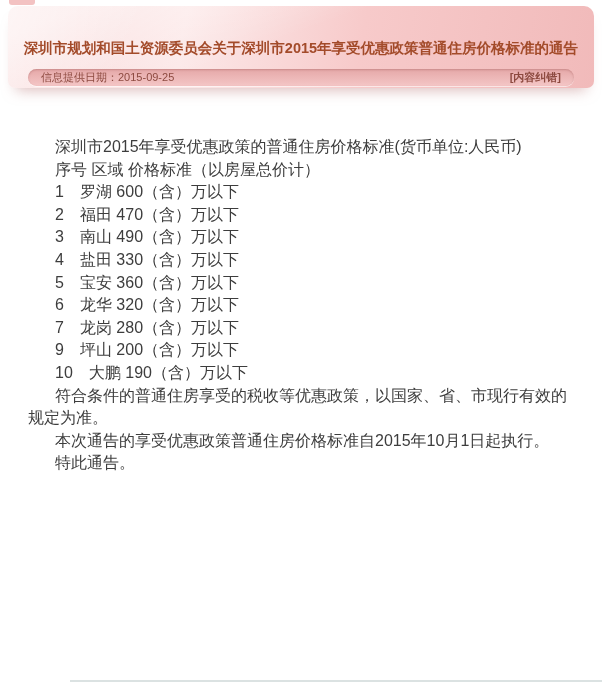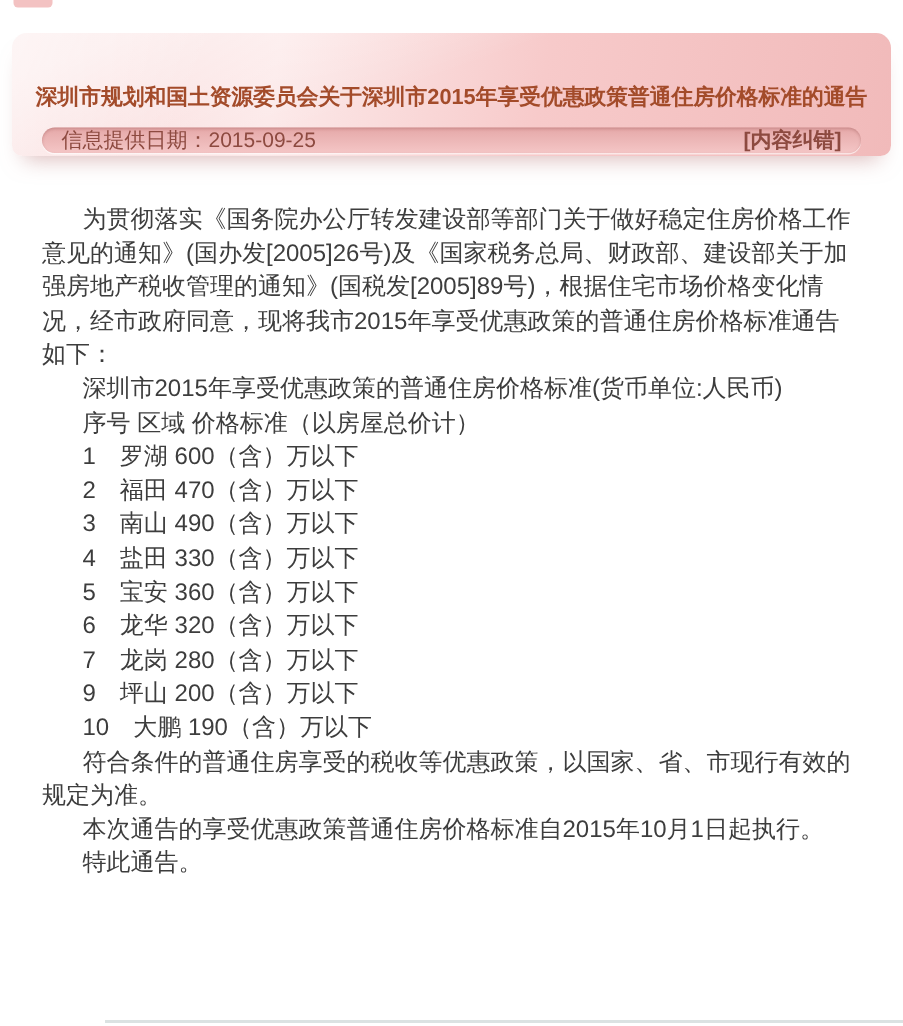--- a/index.html
+++ b/index.html
@@ -26,7 +26,7 @@
   
   .banner {
     position: absolute;
-    top: 22px; left: 8px; right: 8px;
+    top: 6px; left: 8px; right: 8px;
     height: 82px;
     border-radius: 10px 10px 7px 7px;
     background:

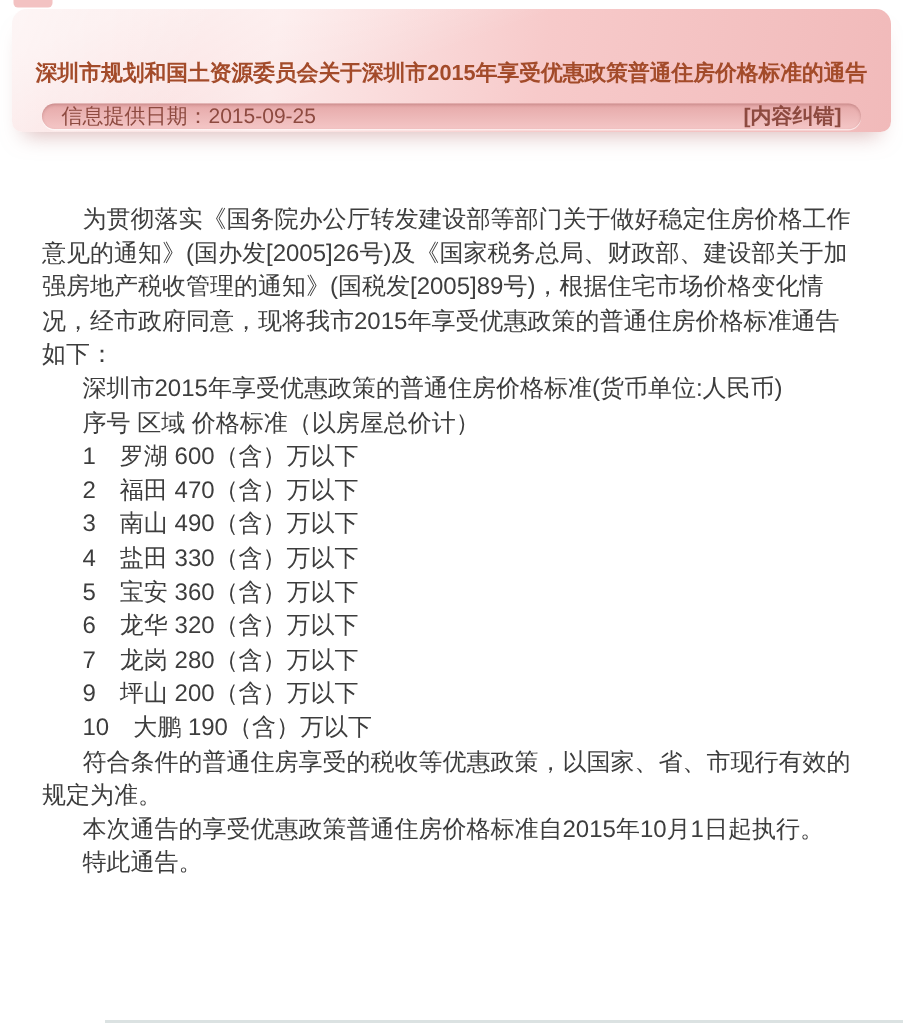--- a/index.html
+++ b/index.html
@@ -57,7 +57,7 @@
     justify-content: space-between;
     padding: 0 13px;
     box-sizing: border-box;
-    font-size: 14px;
+    font-size: 11px;
     color: #8d4a40;
   }
   .info-bar .correction { cursor: pointer; font-weight: bold; }

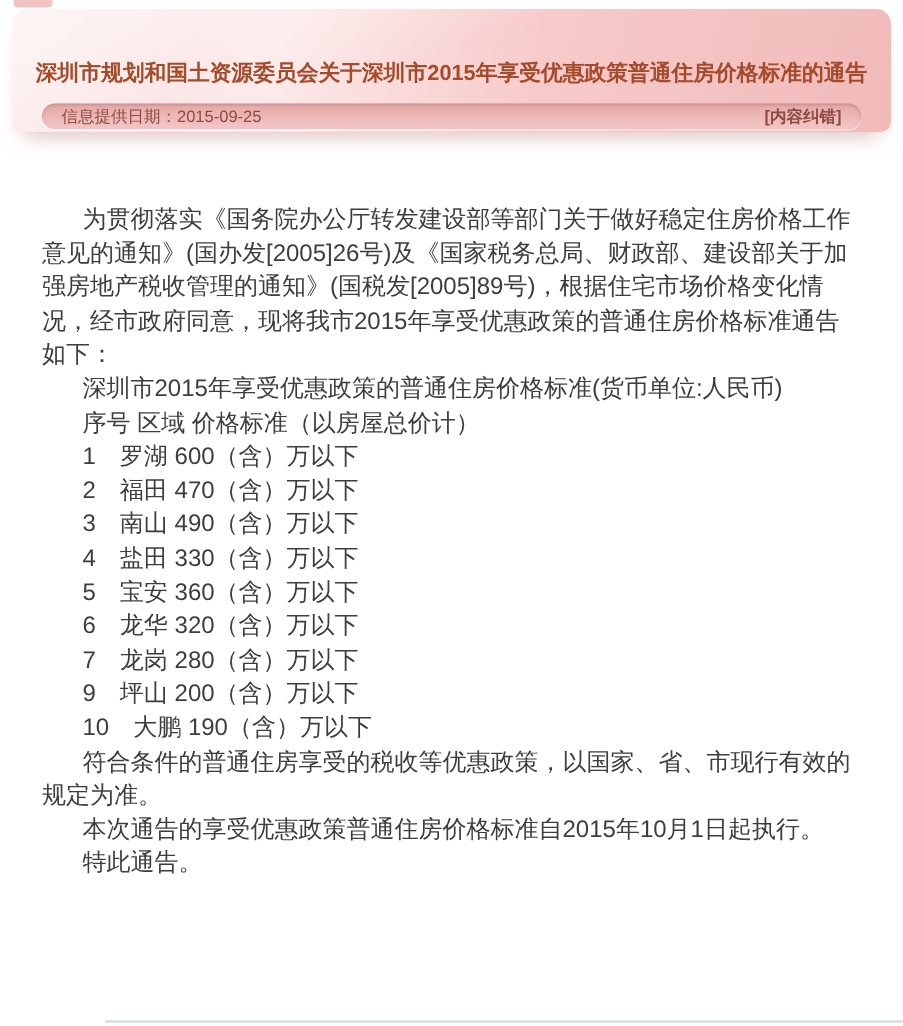--- a/index.html
+++ b/index.html
@@ -104,7 +104,6 @@
   </div>
 
   <div class="doc-body">
-    <p>为贯彻落实《国务院办公厅转发建设部等部门关于做好稳定住房价格工作意见的通知》(国办发[2005]26号)及《国家税务总局、财政部、建设部关于加强房地产税收管理的通知》(国税发[2005]89号)，根据住宅市场价格变化情况，经市政府同意，现将我市2015年享受优惠政策的普通住房价格标准通告如下：</p>
     <p>深圳市2015年享受优惠政策的普通住房价格标准(货币单位:人民币)</p>
     <p>序号 区域 价格标准（以房屋总价计）</p>
 

